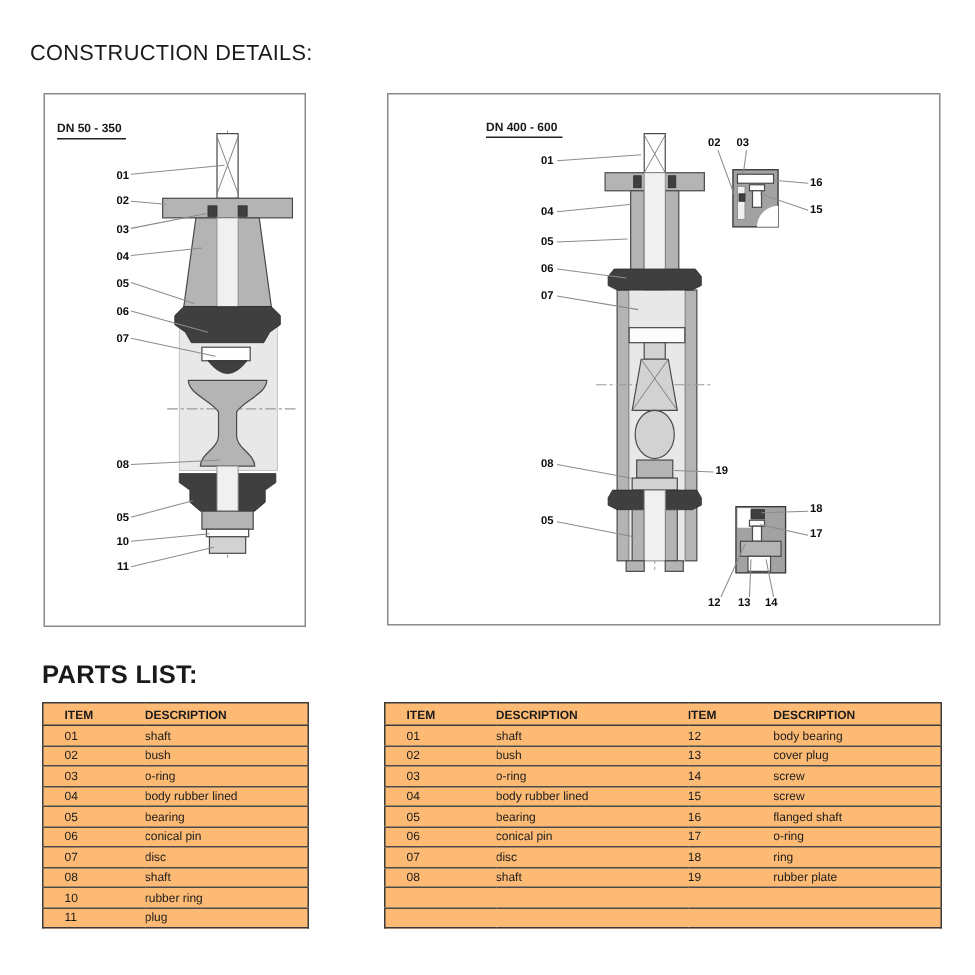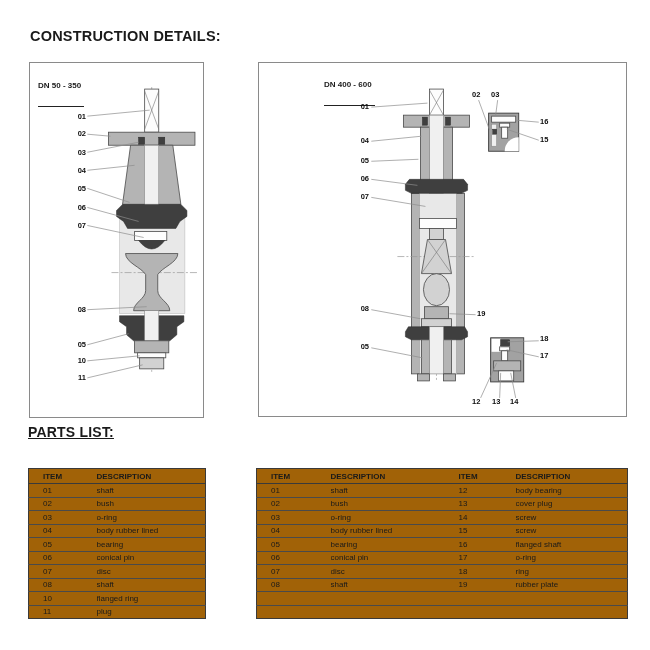--- a/index.html
+++ b/index.html
@@ -7,7 +7,7 @@
     width:650px;height:650px;background:#ffffff;position:relative;overflow:hidden;
     font-family:"Liberation Sans", sans-serif;color:#1a1a1a;
   }
-  .h1{position:absolute;left:30px;top:28px;font-size:14.5px;font-weight:bold;letter-spacing:.2px;}
+  .h1{position:absolute;left:20px;top:28px;font-size:14.5px;font-weight:normal;letter-spacing:.2px;}
   .h2{position:absolute;left:28px;top:424px;font-size:14px;font-weight:bold;letter-spacing:.2px;text-decoration:underline;}
   .box{position:absolute;border:1.5px solid #8a8a8a;background:#fff;box-sizing:border-box;}
   #box-left{left:29px;top:62px;width:175px;height:356px;}

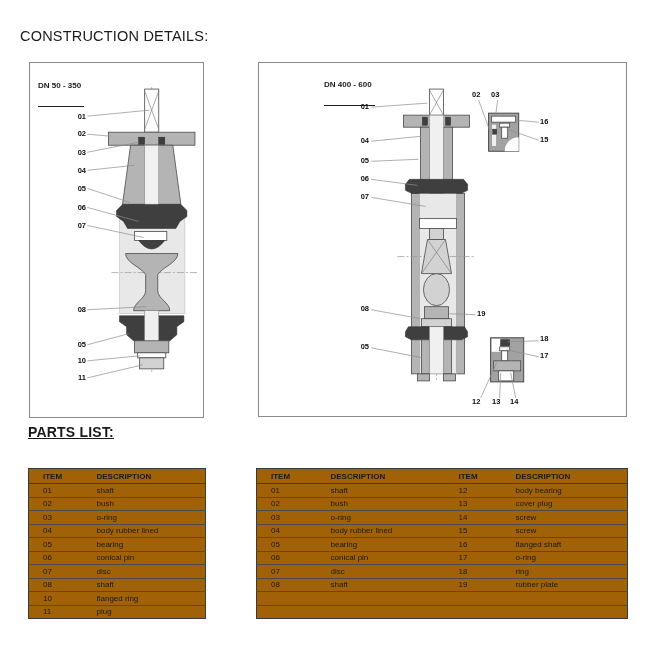--- a/index.html
+++ b/index.html
@@ -12,7 +12,7 @@
   .box{position:absolute;border:1.5px solid #8a8a8a;background:#fff;box-sizing:border-box;}
   #box-left{left:29px;top:62px;width:175px;height:356px;}
   #box-right{left:258px;top:62px;width:369px;height:355px;}
-  .caption{position:absolute;font-size:8px;font-weight:bold;border-bottom:1px solid #222;padding:0 3px 16px 0;white-space:nowrap;}
+  .caption{position:absolute;font-size:8px;font-weight:bold;border-bottom:1px solid #222;padding:0 3px 2px 0;white-space:nowrap;}
   .draw{position:absolute;left:0;top:0;width:100%;height:100%;}
   .plabel{position:absolute;font-size:7.5px;font-weight:bold;line-height:8px;width:14px;text-align:right;color:#0d0d0d;}
   .plabel-l{position:absolute;font-size:7.5px;font-weight:bold;line-height:8px;color:#0d0d0d;}

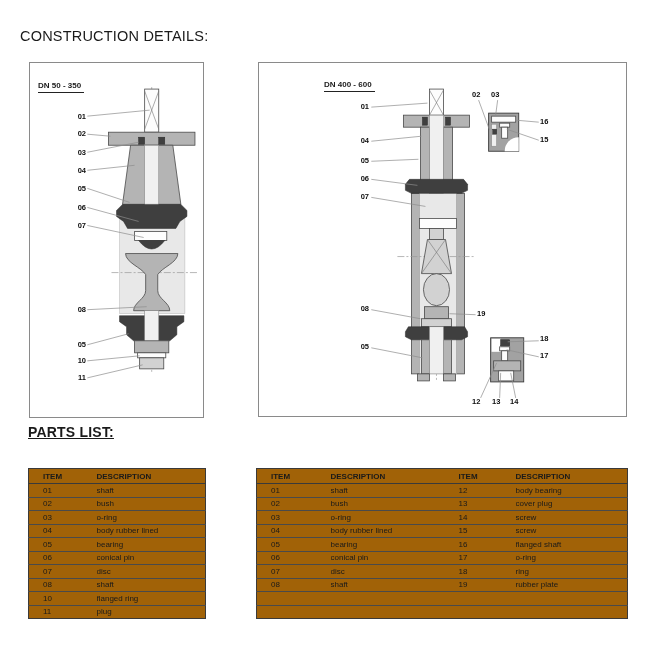--- a/index.html
+++ b/index.html
@@ -8,7 +8,7 @@
     font-family:"Liberation Sans", sans-serif;color:#1a1a1a;
   }
   .h1{position:absolute;left:20px;top:28px;font-size:14.5px;font-weight:normal;letter-spacing:.2px;}
-  .h2{position:absolute;left:28px;top:424px;font-size:14px;font-weight:bold;letter-spacing:.2px;text-decoration:underline;}
+  .h2{position:absolute;left:28px;top:440px;font-size:17px;font-weight:bold;letter-spacing:.2px;}
   .box{position:absolute;border:1.5px solid #8a8a8a;background:#fff;box-sizing:border-box;}
   #box-left{left:29px;top:62px;width:175px;height:356px;}
   #box-right{left:258px;top:62px;width:369px;height:355px;}

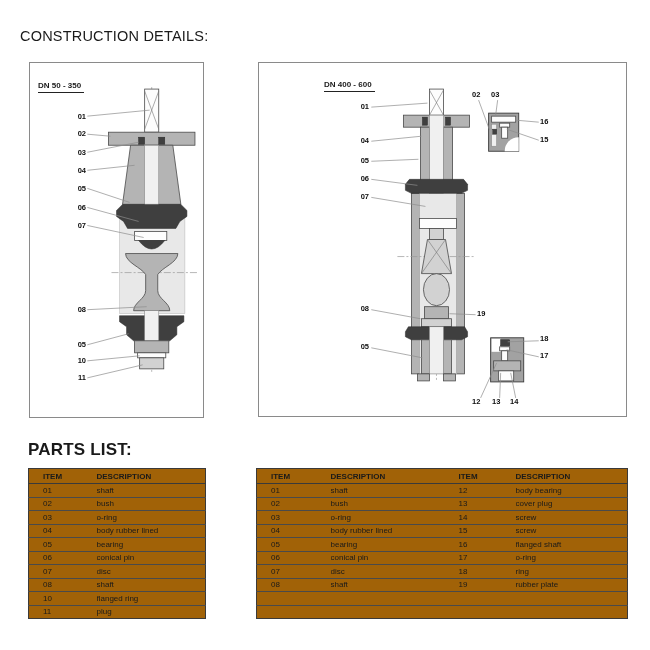--- a/index.html
+++ b/index.html
@@ -28,7 +28,7 @@
   .thin{stroke:#777;stroke-width:.6;fill:none;}
   .leader{stroke:#8c8c8c;stroke-width:.7;fill:none;}
   
-  table{position:absolute;border-collapse:collapse;table-layout:fixed;background:#a16207;border:1.5px solid #3a3a3a;}
+  table{position:absolute;border-collapse:collapse;table-layout:fixed;background:#fdba74;border:1.5px solid #3a3a3a;}
   #table-left{left:28px;top:468px;width:177px;}
   #table-right{left:256px;top:468px;width:371px;}
   th,td{font-size:8px;overflow:hidden;white-space:nowrap;vertical-align:middle;text-align:left;padding:0;}

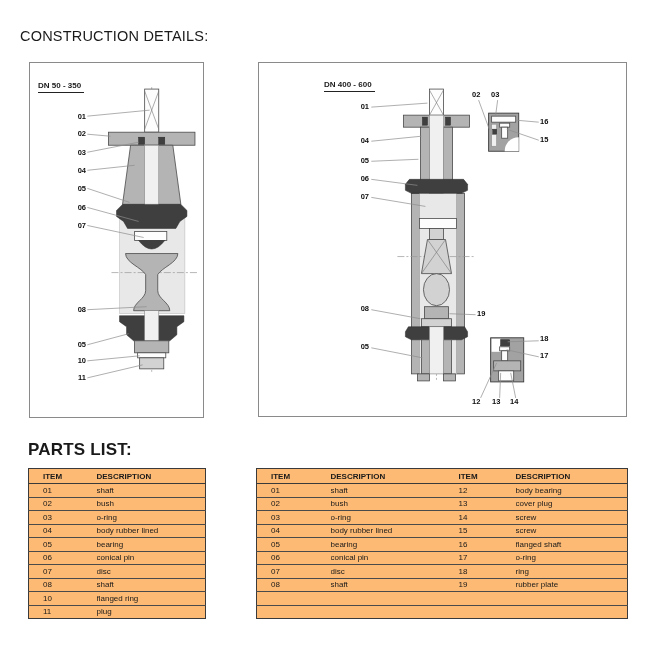--- a/index.html
+++ b/index.html
@@ -238,7 +238,7 @@
       </tr>
     <tr>
         <td class="pad1">10</td>
-        <td>flanged ring</td>
+        <td>rubber ring</td>
       </tr>
     <tr class="last">
         <td class="pad1">11</td>

